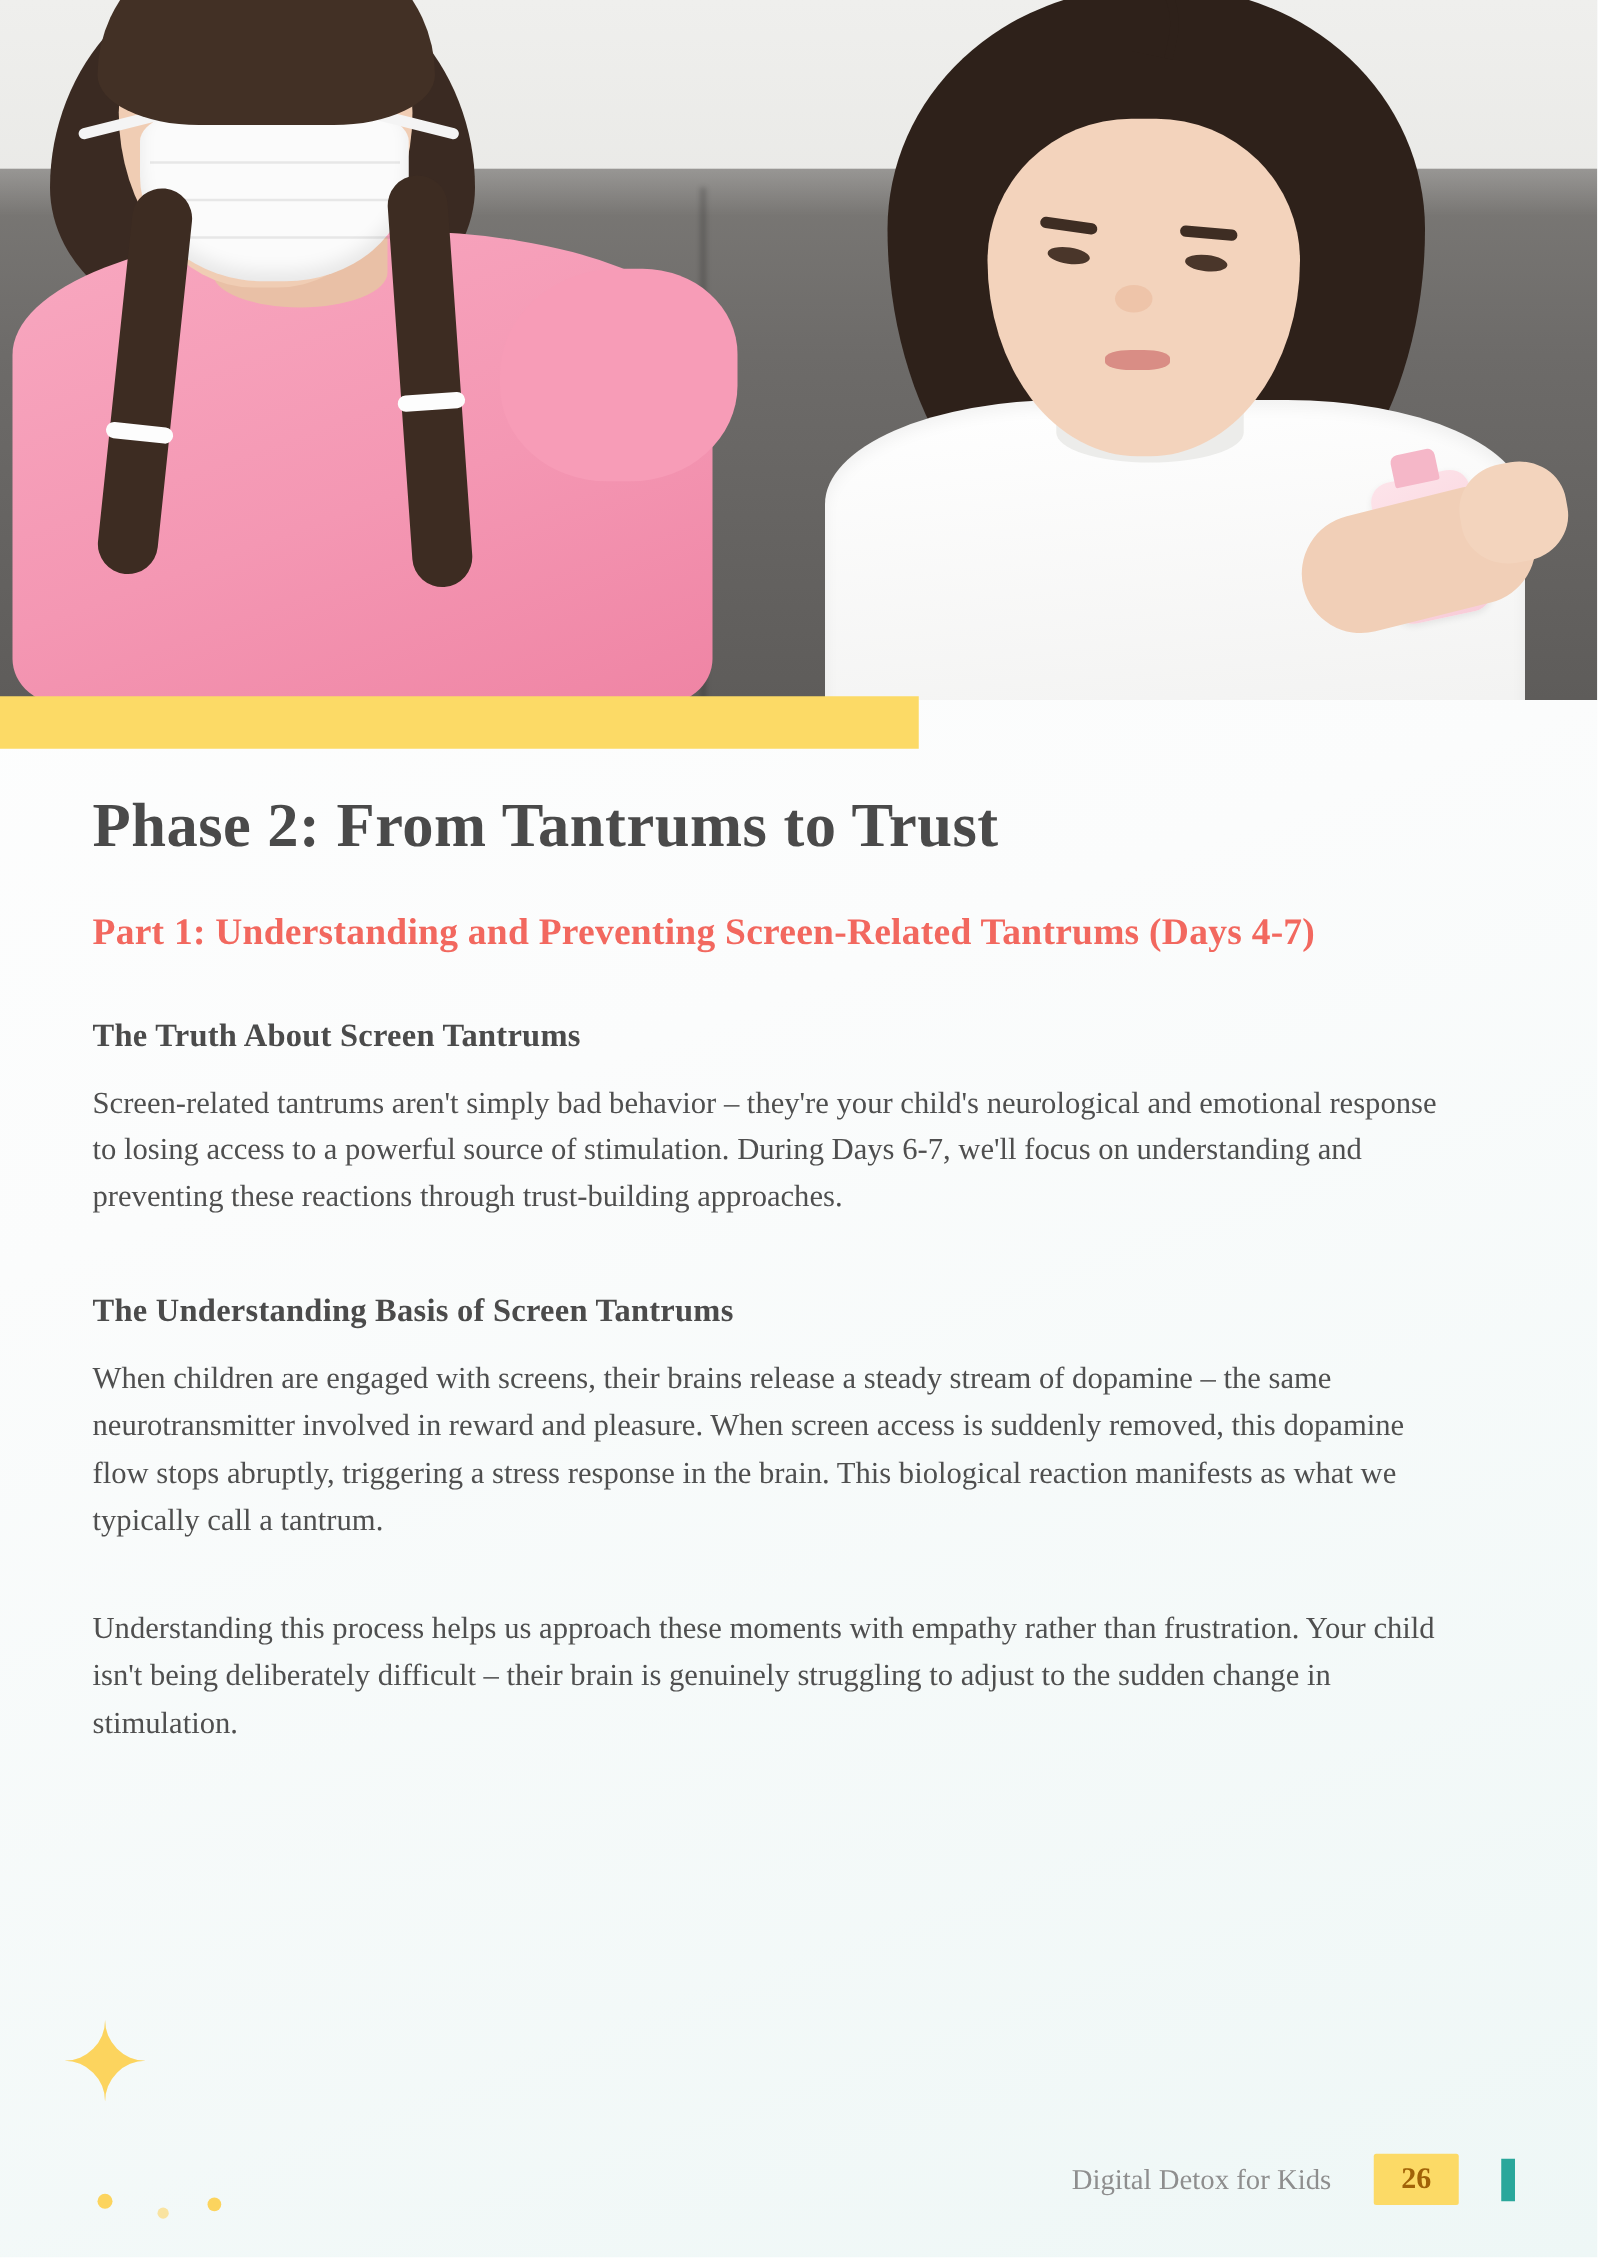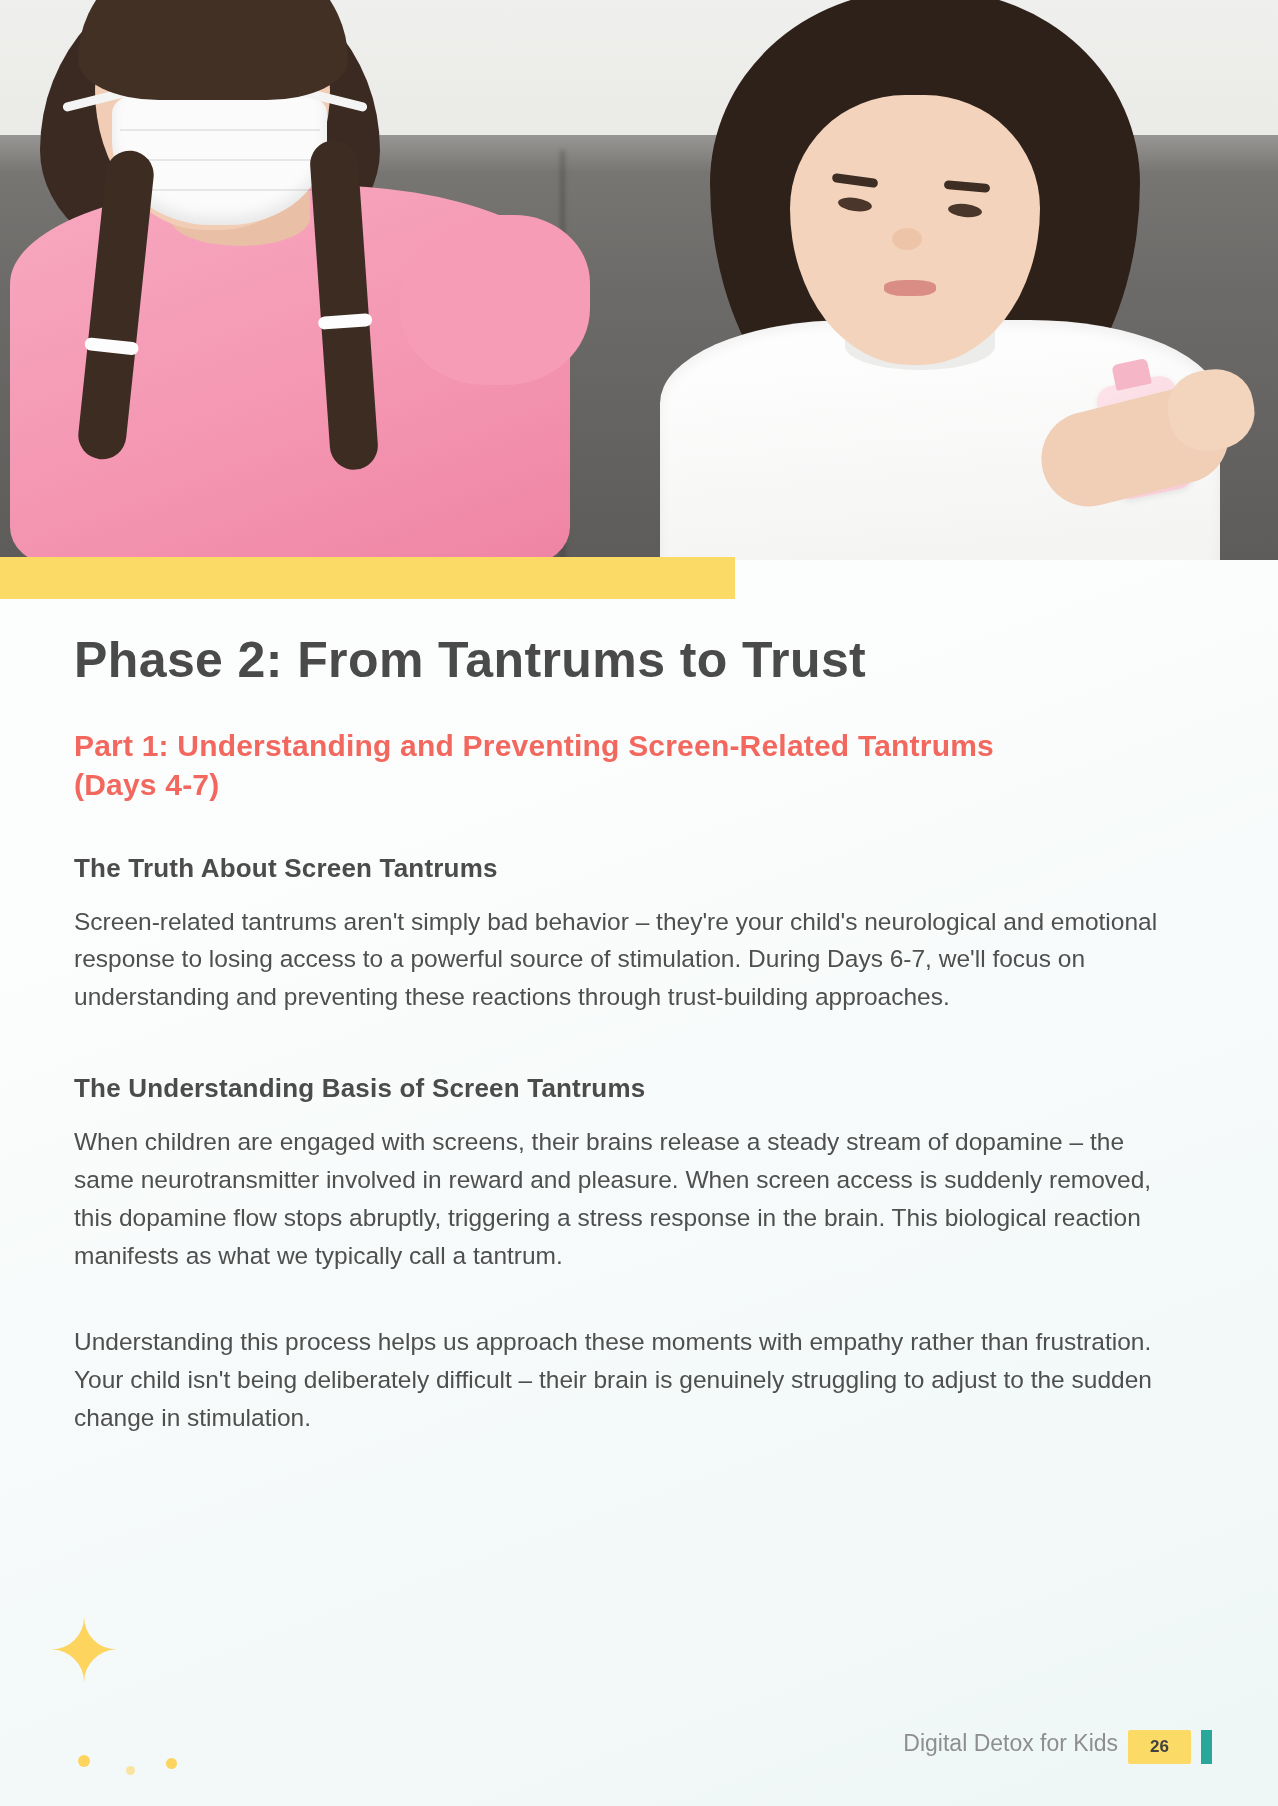--- a/index.html
+++ b/index.html
@@ -12,7 +12,7 @@
     width: 1278px;
     height: 1806px;
     overflow: hidden;
-    font-family: Liberation Sans, sans-serif;
+    font-family: Liberation Serif, serif;
     background: linear-gradient(160deg, #ffffff 0%, #fbfcfc 45%, #eef7f6 100%);
   }
 

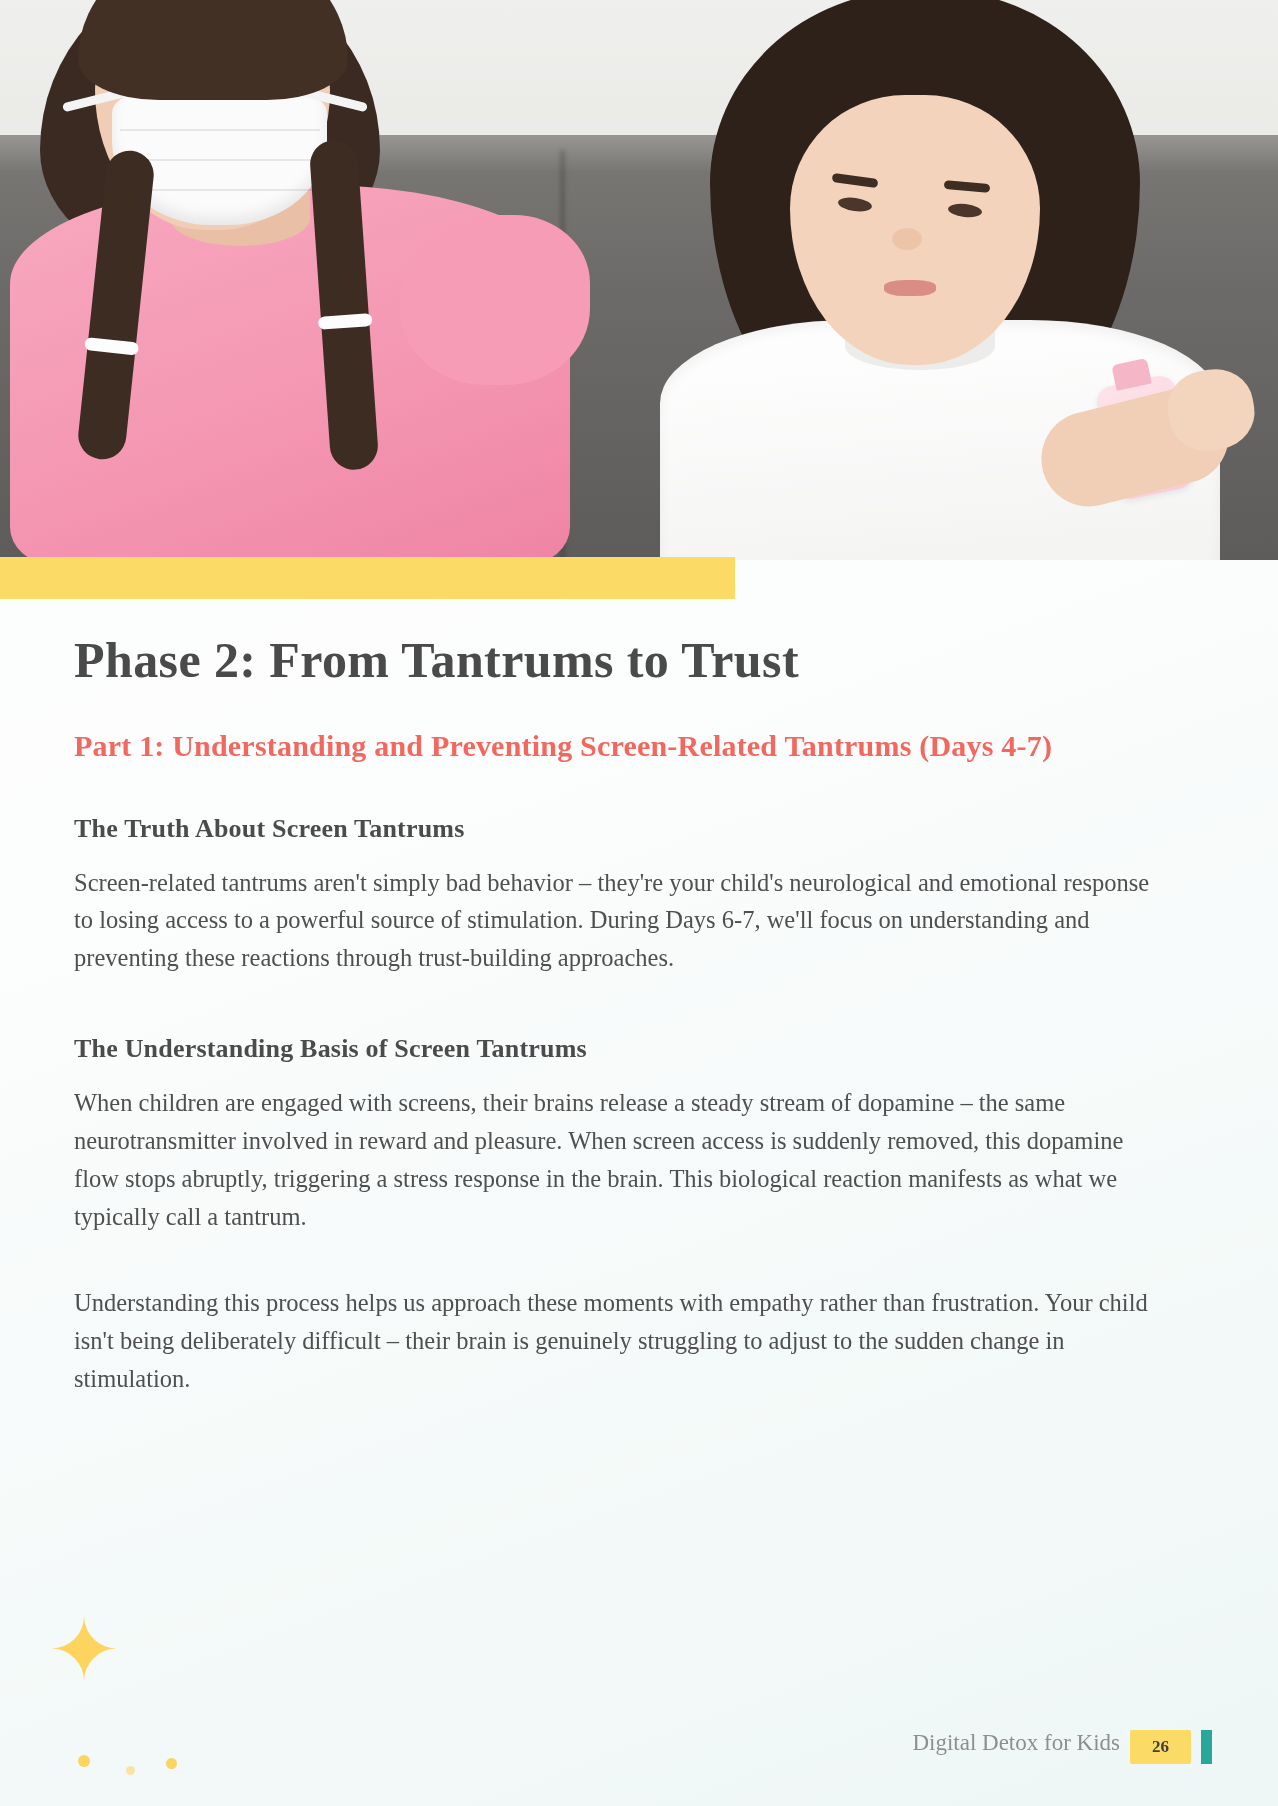--- a/index.html
+++ b/index.html
@@ -307,8 +307,8 @@
     right: 66px;
     bottom: 42px;
     display: flex;
-    align-items: flex-start;
-    gap: 10px;
+    align-items: center;
+    gap: 34px;
   }
   .footer-label {
     font-size: 23px;

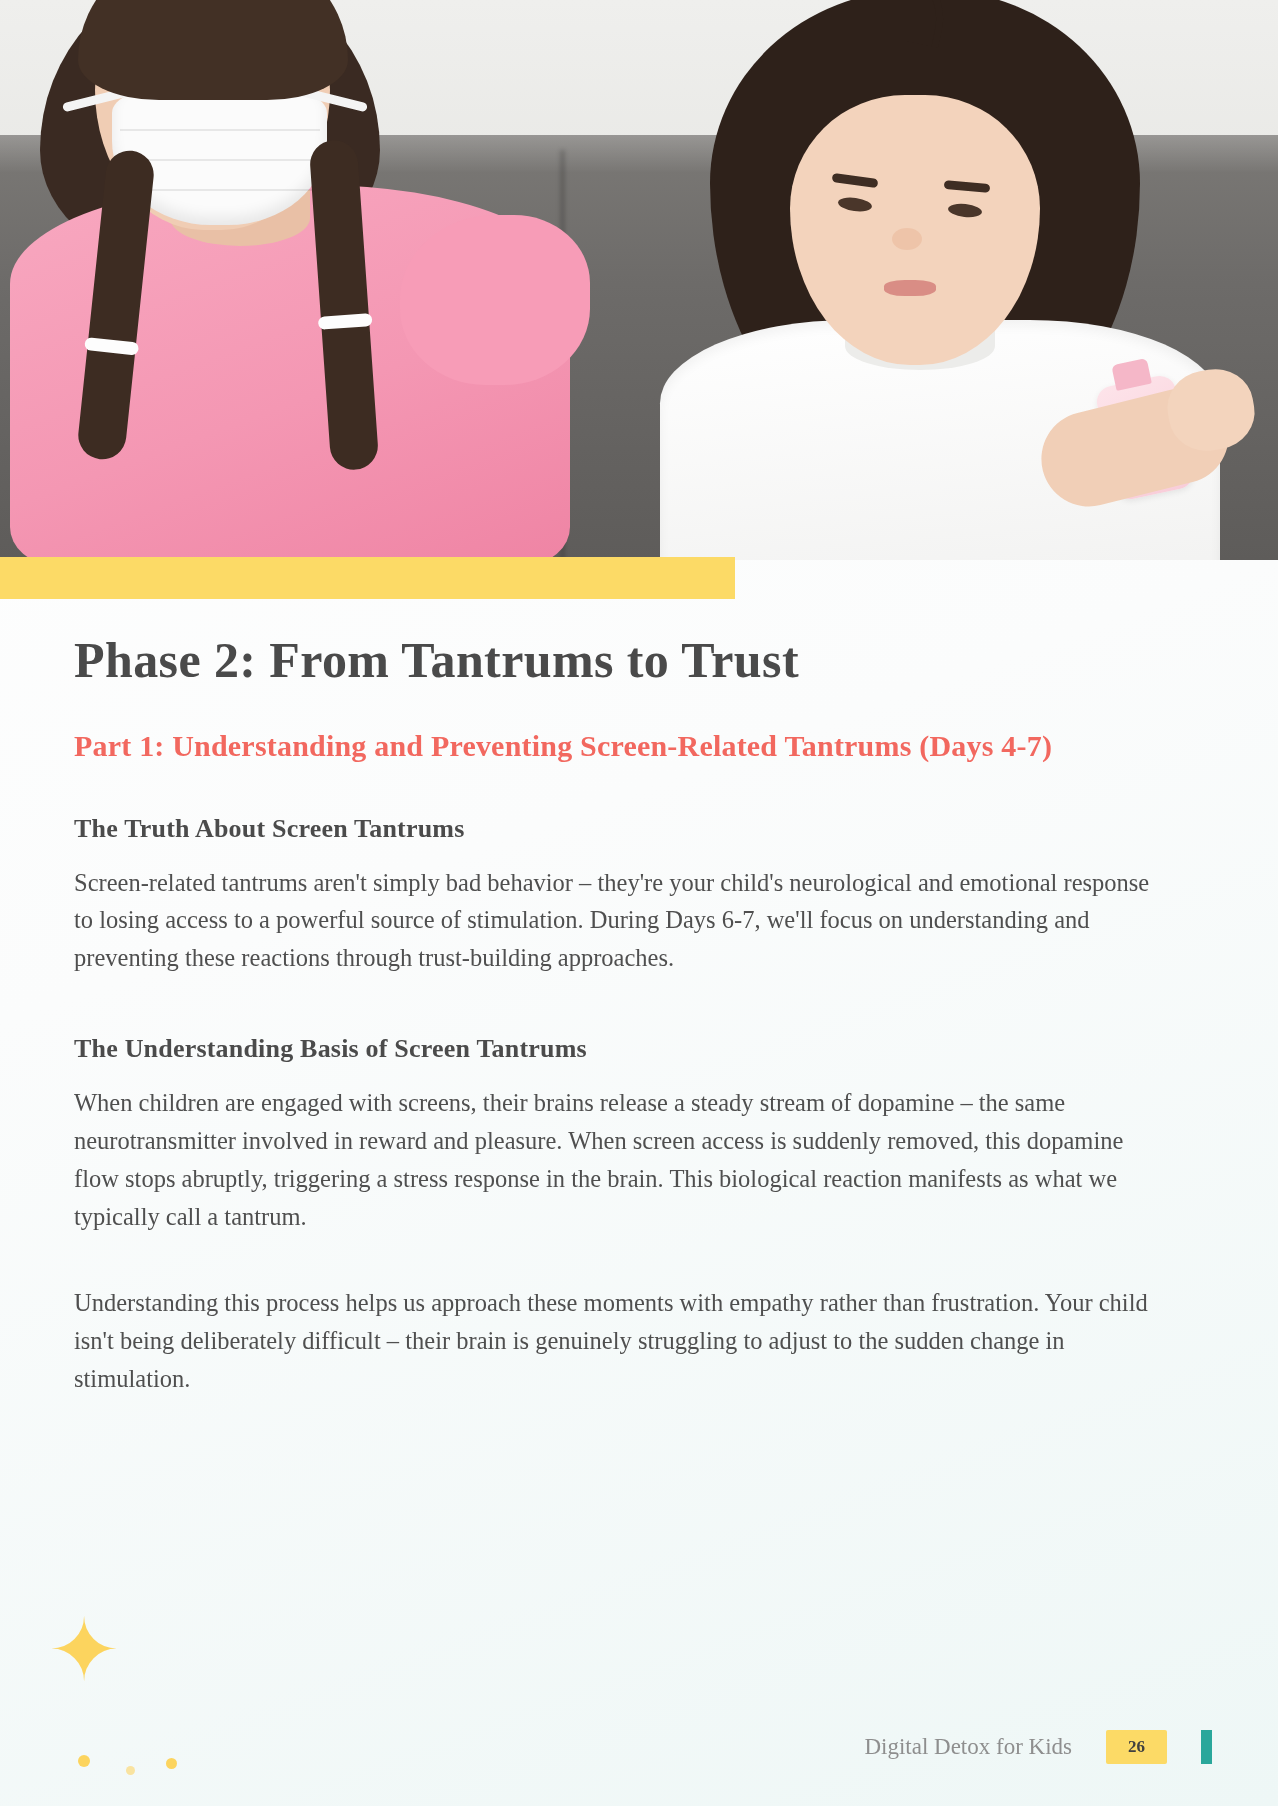--- a/index.html
+++ b/index.html
@@ -316,8 +316,8 @@
   }
   .page-num {
     background: #fcda66;
-    color: #404040;
-    font-size: 17px;
+    color: #a16207;
+    font-size: 24px;
     font-weight: 600;
     padding: 7px 22px;
     border-radius: 2px;

